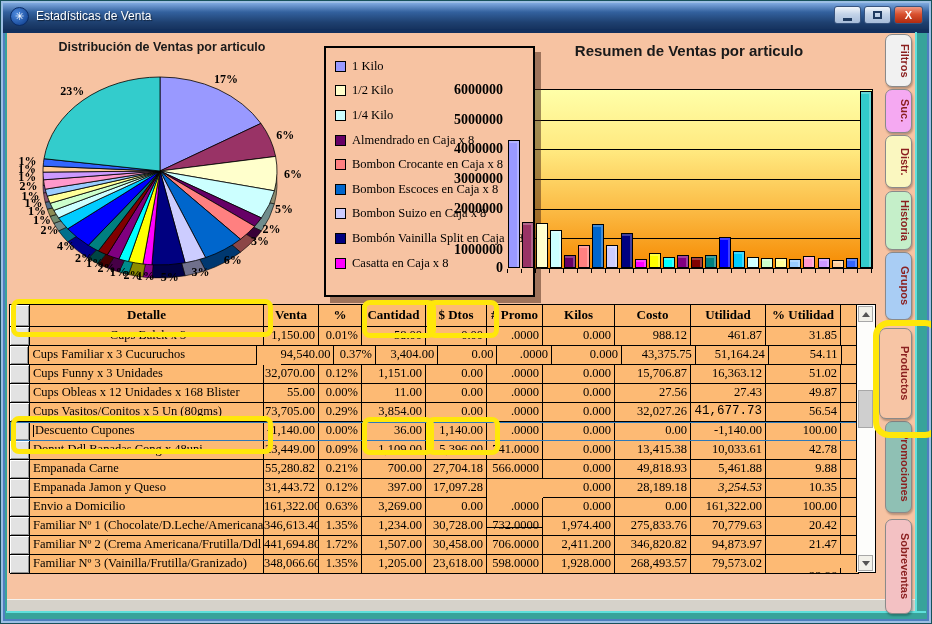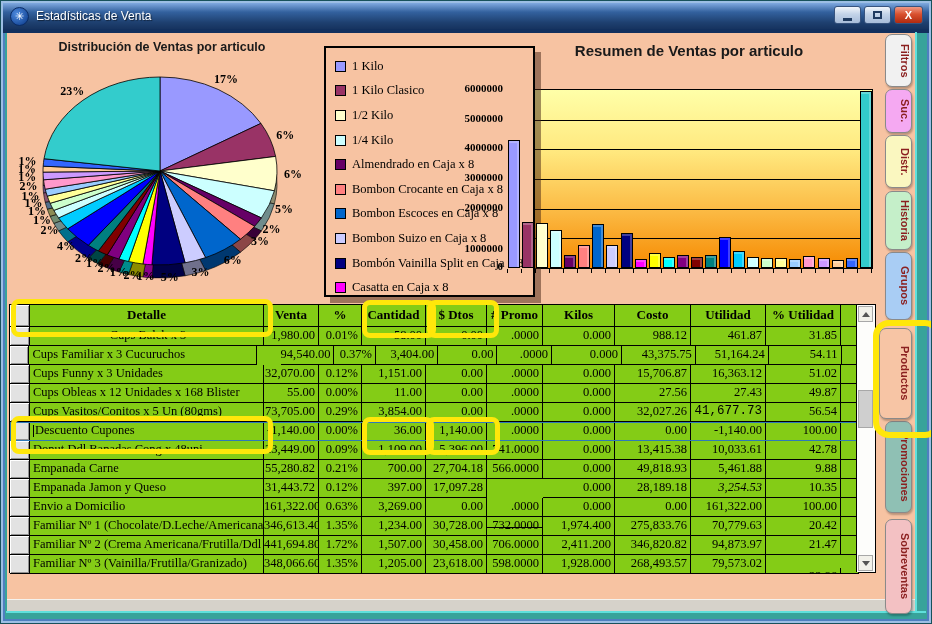--- a/index.html
+++ b/index.html
@@ -204,10 +204,6 @@
           <span>1 Kilo</span>
         </div>
         <div class="lrow">
-          <div class="swatch" style="background: rgb(153, 51, 102);"></div>
-          <span>1 Kilo Clasico</span>
-        </div>
-        <div class="lrow">
           <div class="swatch" style="background: rgb(255, 255, 204);"></div>
           <span>1/2  Kilo</span>
         </div>

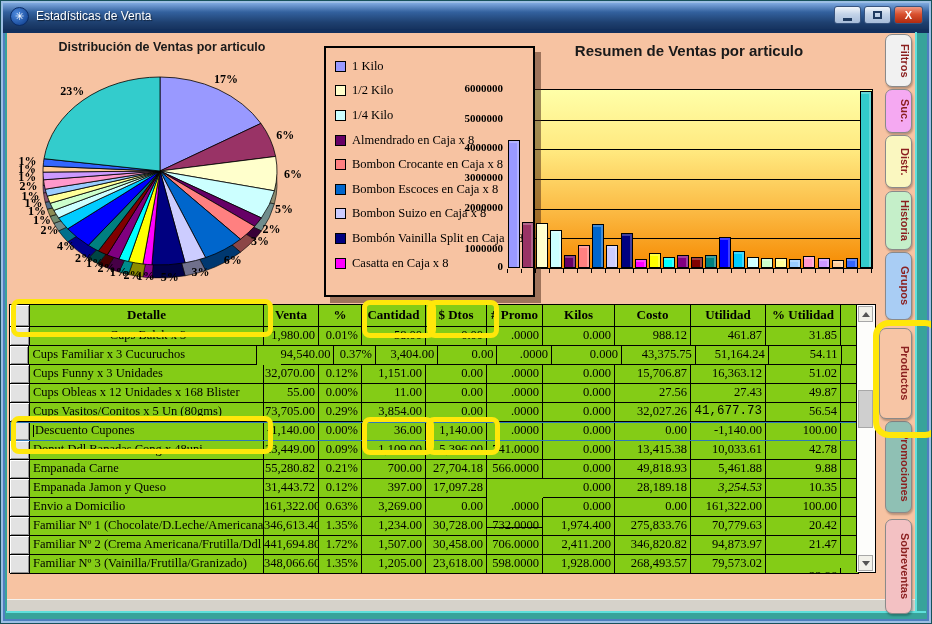--- a/index.html
+++ b/index.html
@@ -52,7 +52,7 @@
      box-shadow:inset -2px 2px 0 rgba(255,255,255,.25);}
   #ylabels{position:absolute;left:388px;top:0;width:110px;height:260px;z-index:3;}
   .ylab{position:absolute;right:2px;width:108px;text-align:right;
-     font-family:"Liberation Serif",serif;font-weight:bold;font-size:11px;color:#000;}
+     font-family:"Liberation Serif",serif;font-weight:bold;font-size:14px;color:#000;}
   #xticks{position:absolute;left:500px;top:236px;width:367px;height:4px;z-index:3;
      background:repeating-linear-gradient(90deg,#000 0 1px,transparent 1px 14px);}
   

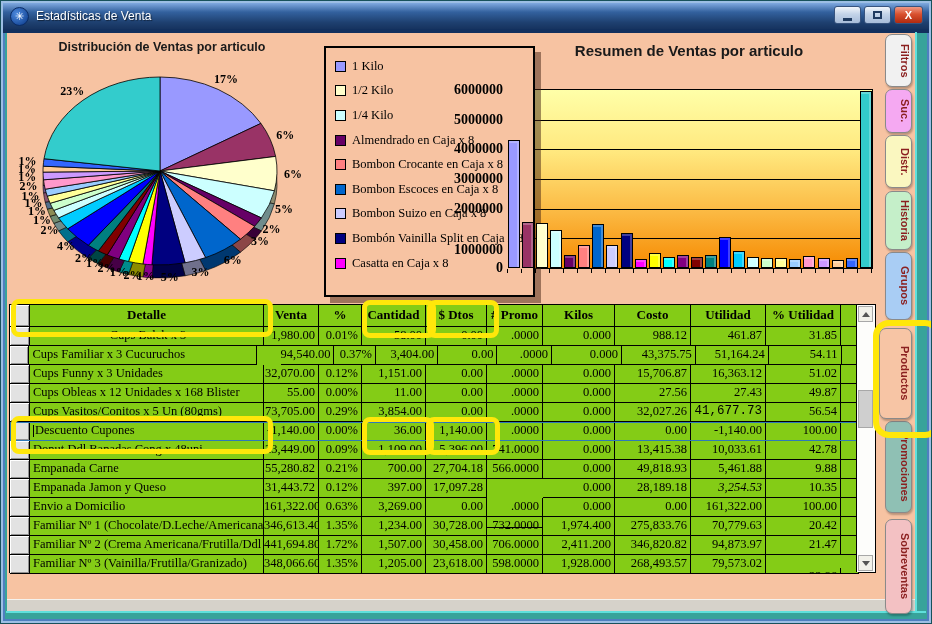--- a/index.html
+++ b/index.html
@@ -59,7 +59,7 @@
   #tablewrap{position:absolute;left:2px;top:271px;width:867px;height:269px;
      border:1px solid #000;background:#fff;box-sizing:border-box;}
   #table{position:absolute;left:0;top:0;width:849px;}
-  .trow{display:flex;height:19px;background:#84cc16;}
+  .trow{display:flex;height:19px;background:#fdba74;}
   .trow.thead{height:22px;}
   .tcell{box-sizing:border-box;border-right:1px solid #000;border-bottom:1px solid #000;
      overflow:hidden;white-space:nowrap;font-family:"Liberation Serif",serif;

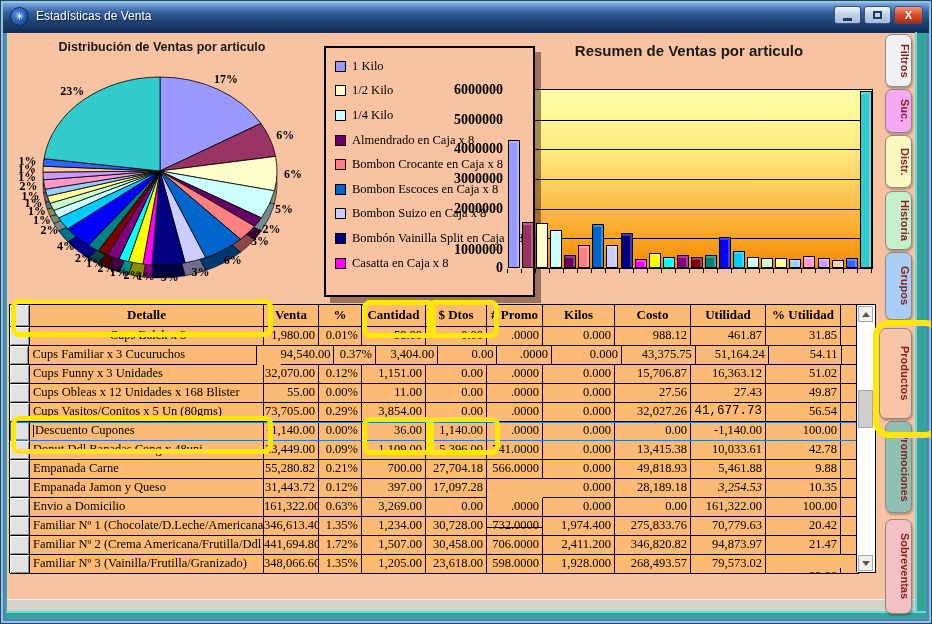--- a/index.html
+++ b/index.html
@@ -303,7 +303,7 @@
           <div class="trow">
             <div class="tcell sel" style="width: 20px;"></div>
             <div class="tcell tl" style="width: 234px; text-align: center;">Cups Balck x 3</div>
-            <div class="tcell tr" style="width: 55px;">1,980.00</div>
+            <div class="tcell tr" style="width: 55px;">1,150.00</div>
             <div class="tcell tr" style="width: 43px;">0.01%</div>
             <div class="tcell tr" style="width: 64px;">58.00</div>
             <div class="tcell tr" style="width: 61px;">0.00</div>

